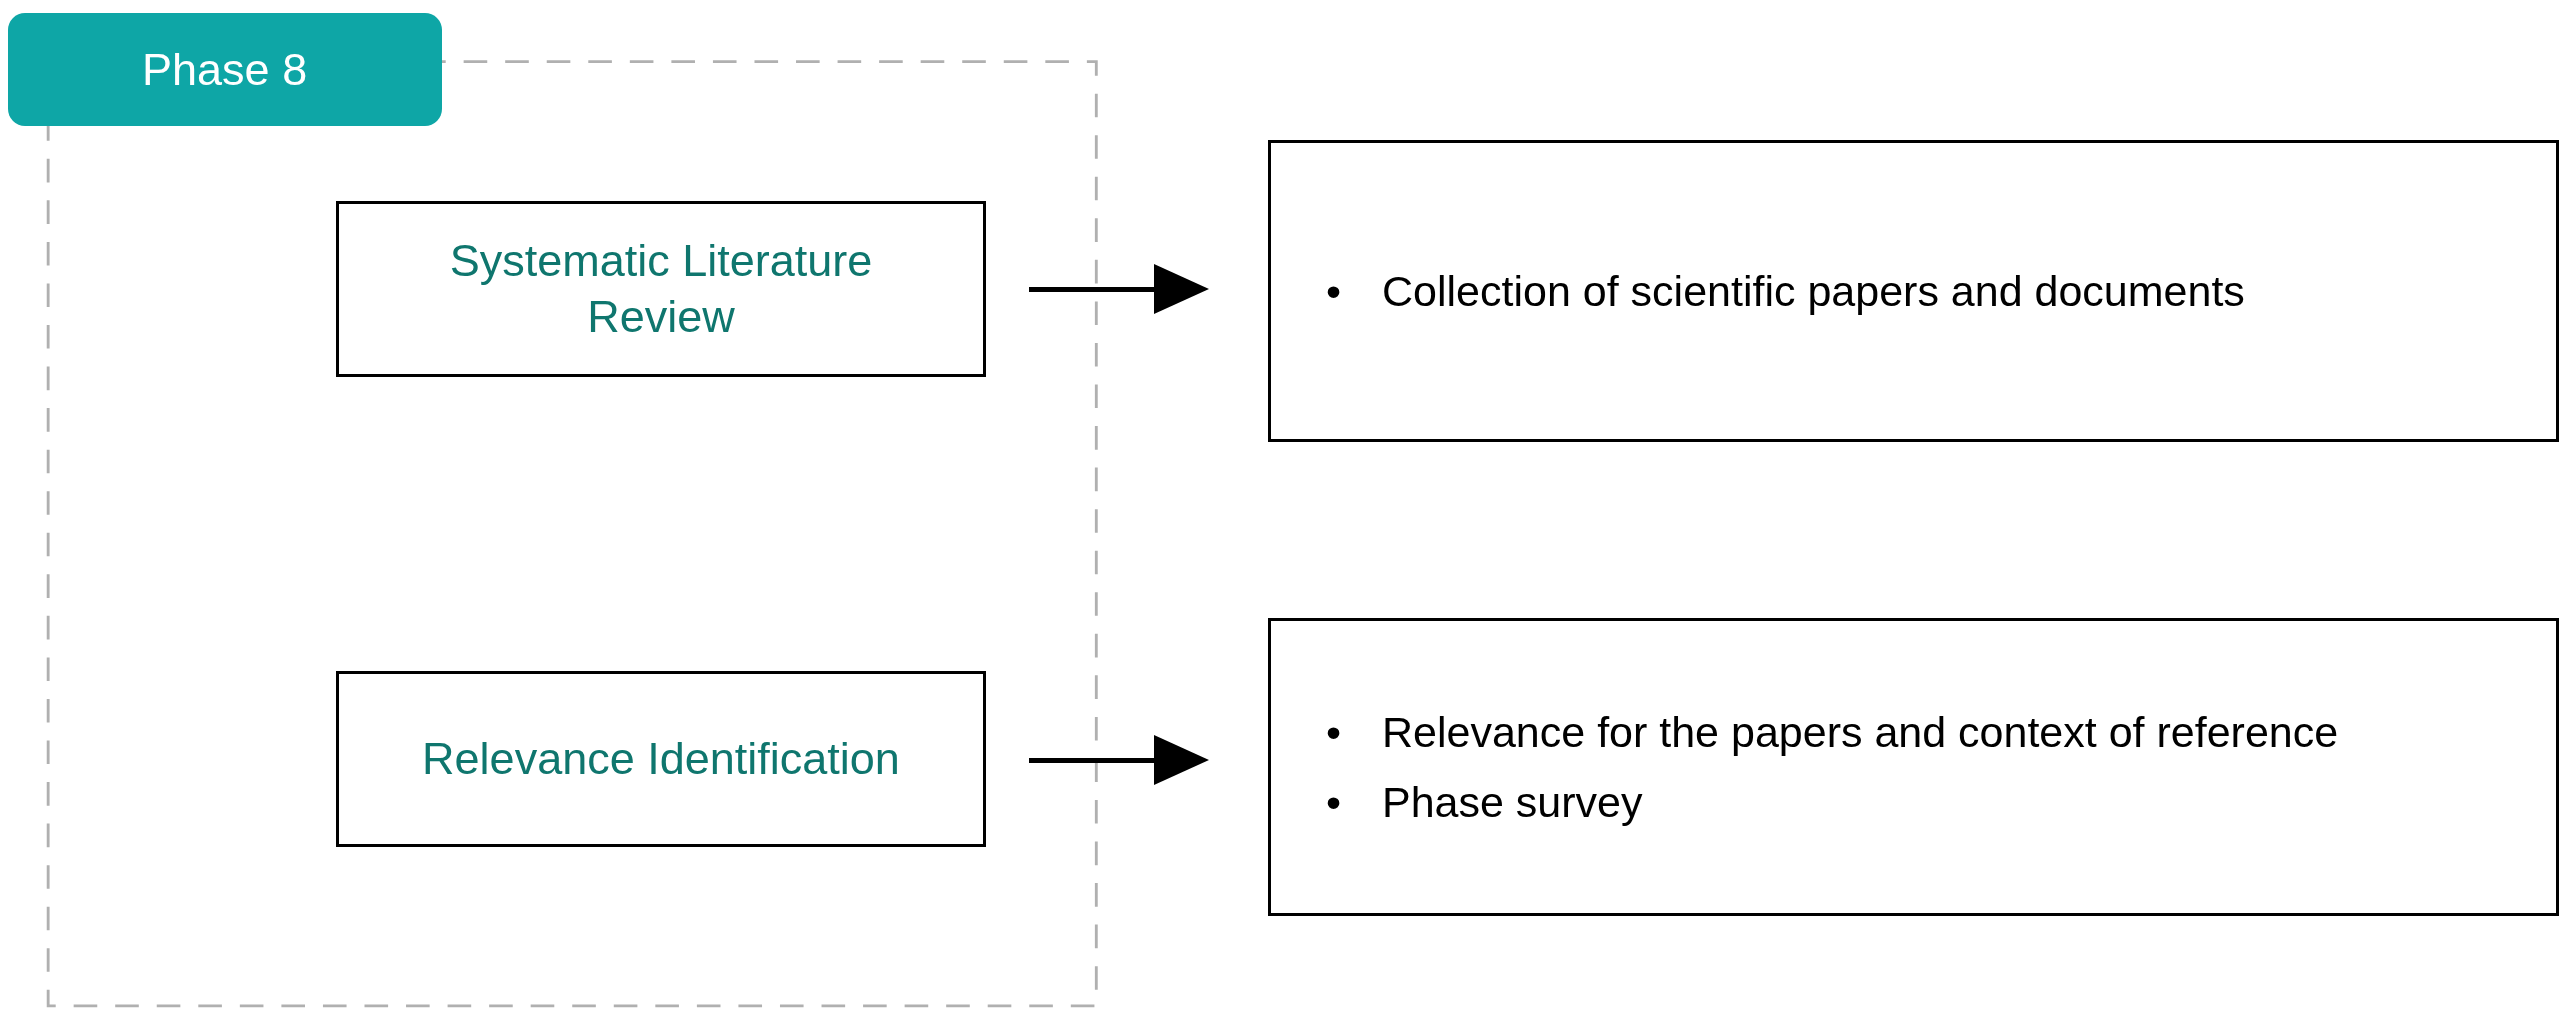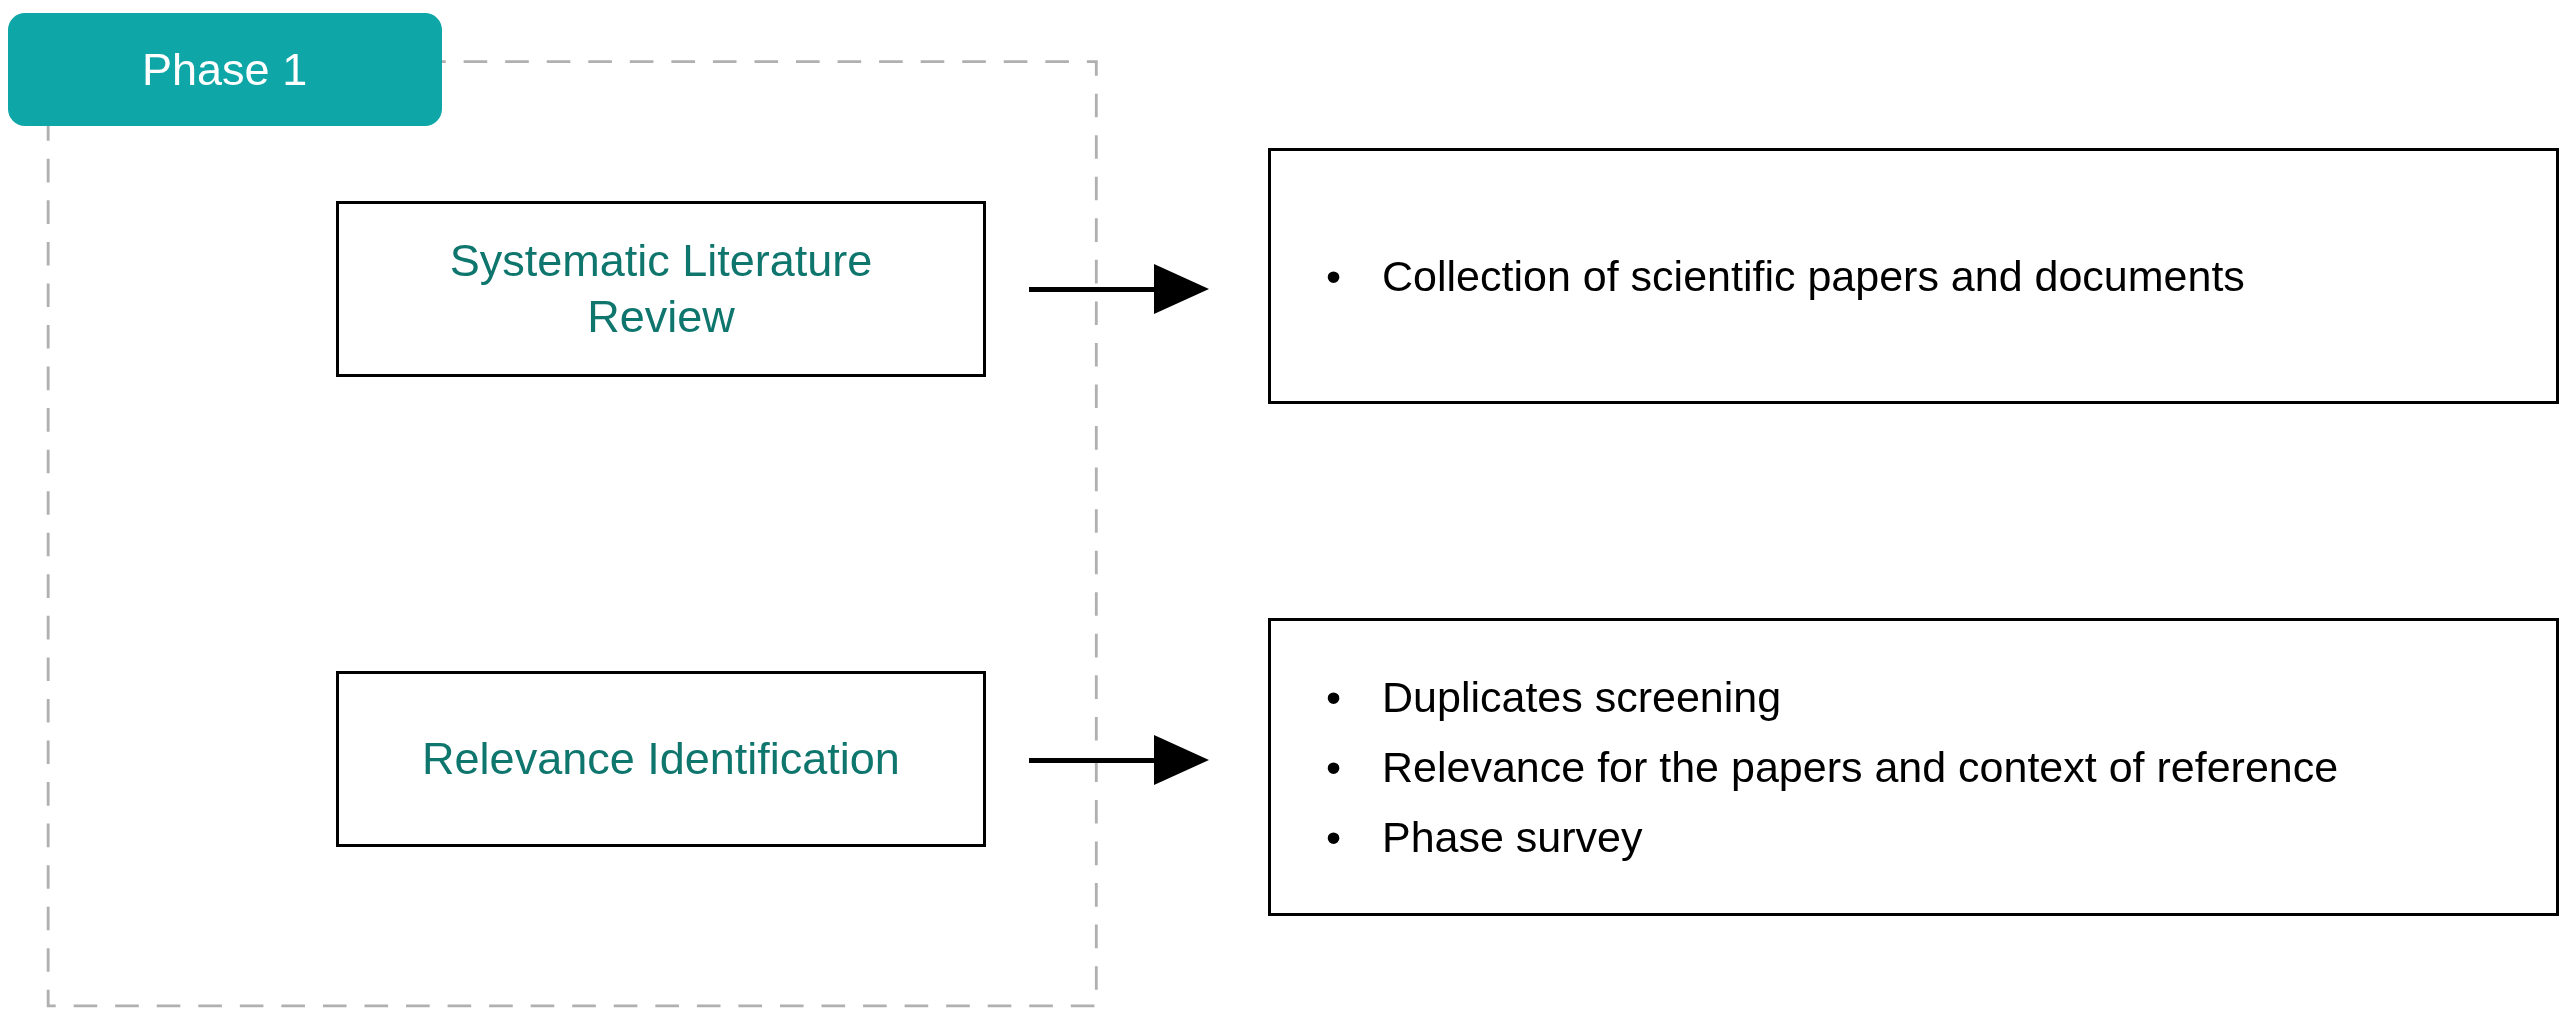--- a/index.html
+++ b/index.html
@@ -112,7 +112,7 @@
   </svg>
 
   <div class="badge phase1">
-    <span>Phase 1</span>
+    <span>Phase 8</span>
   </div>
 
   <div class="step-box step1">

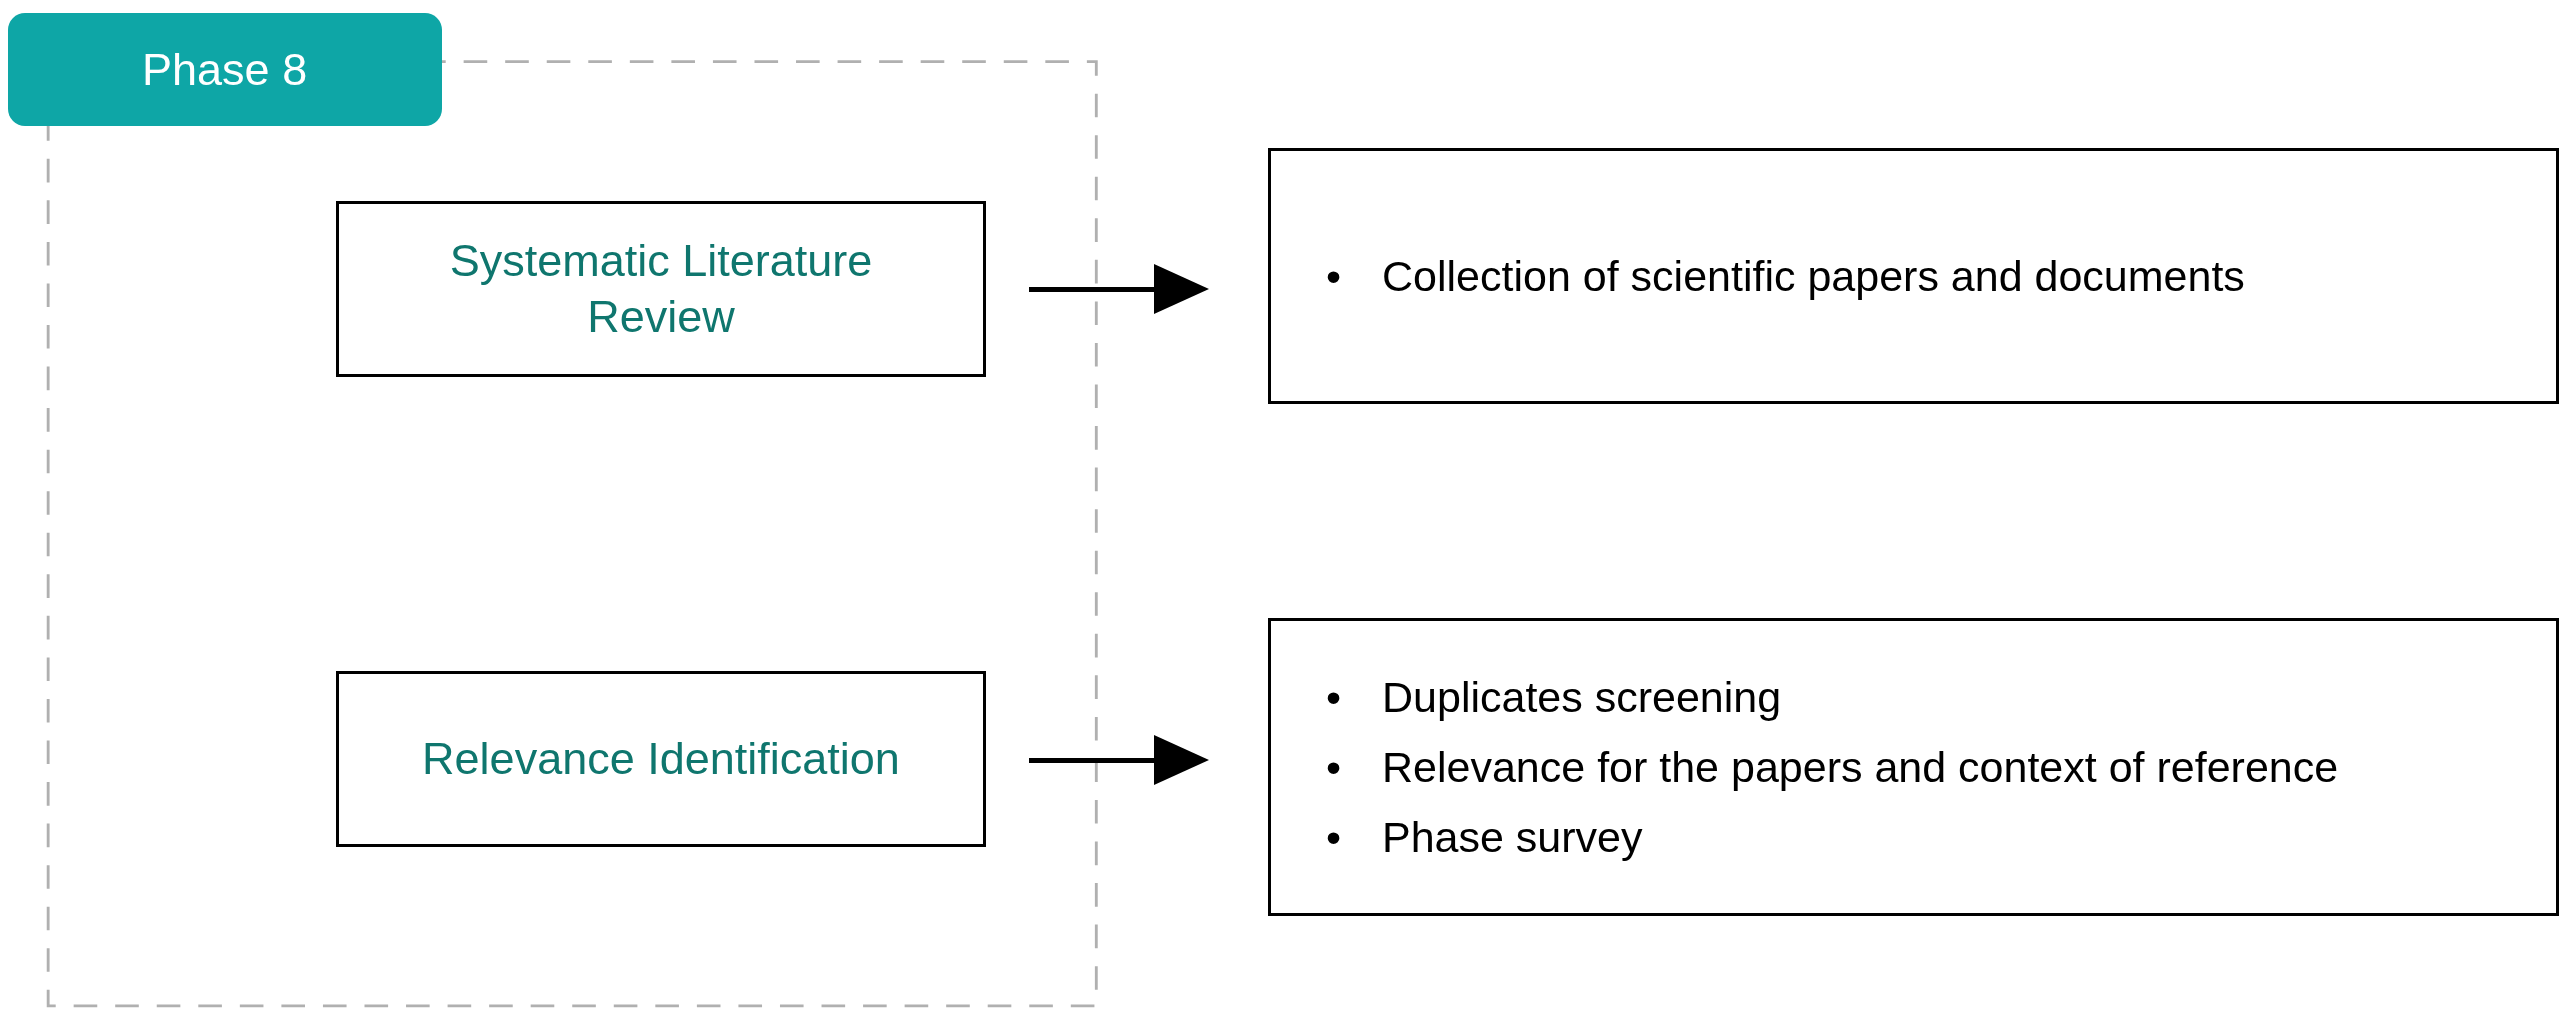--- a/index.html
+++ b/index.html
@@ -84,7 +84,7 @@
     justify-content: center;
     z-index: 2;
   }
-  .output-box.out1 { top: 148px; height: 256px; }
+  .output-box.out1 { top: 140px; height: 302px; }
   .output-box.out2 { top: 618px; height: 298px; }
 
   .output-box ul { list-style: none; margin: 0; padding: 0; }

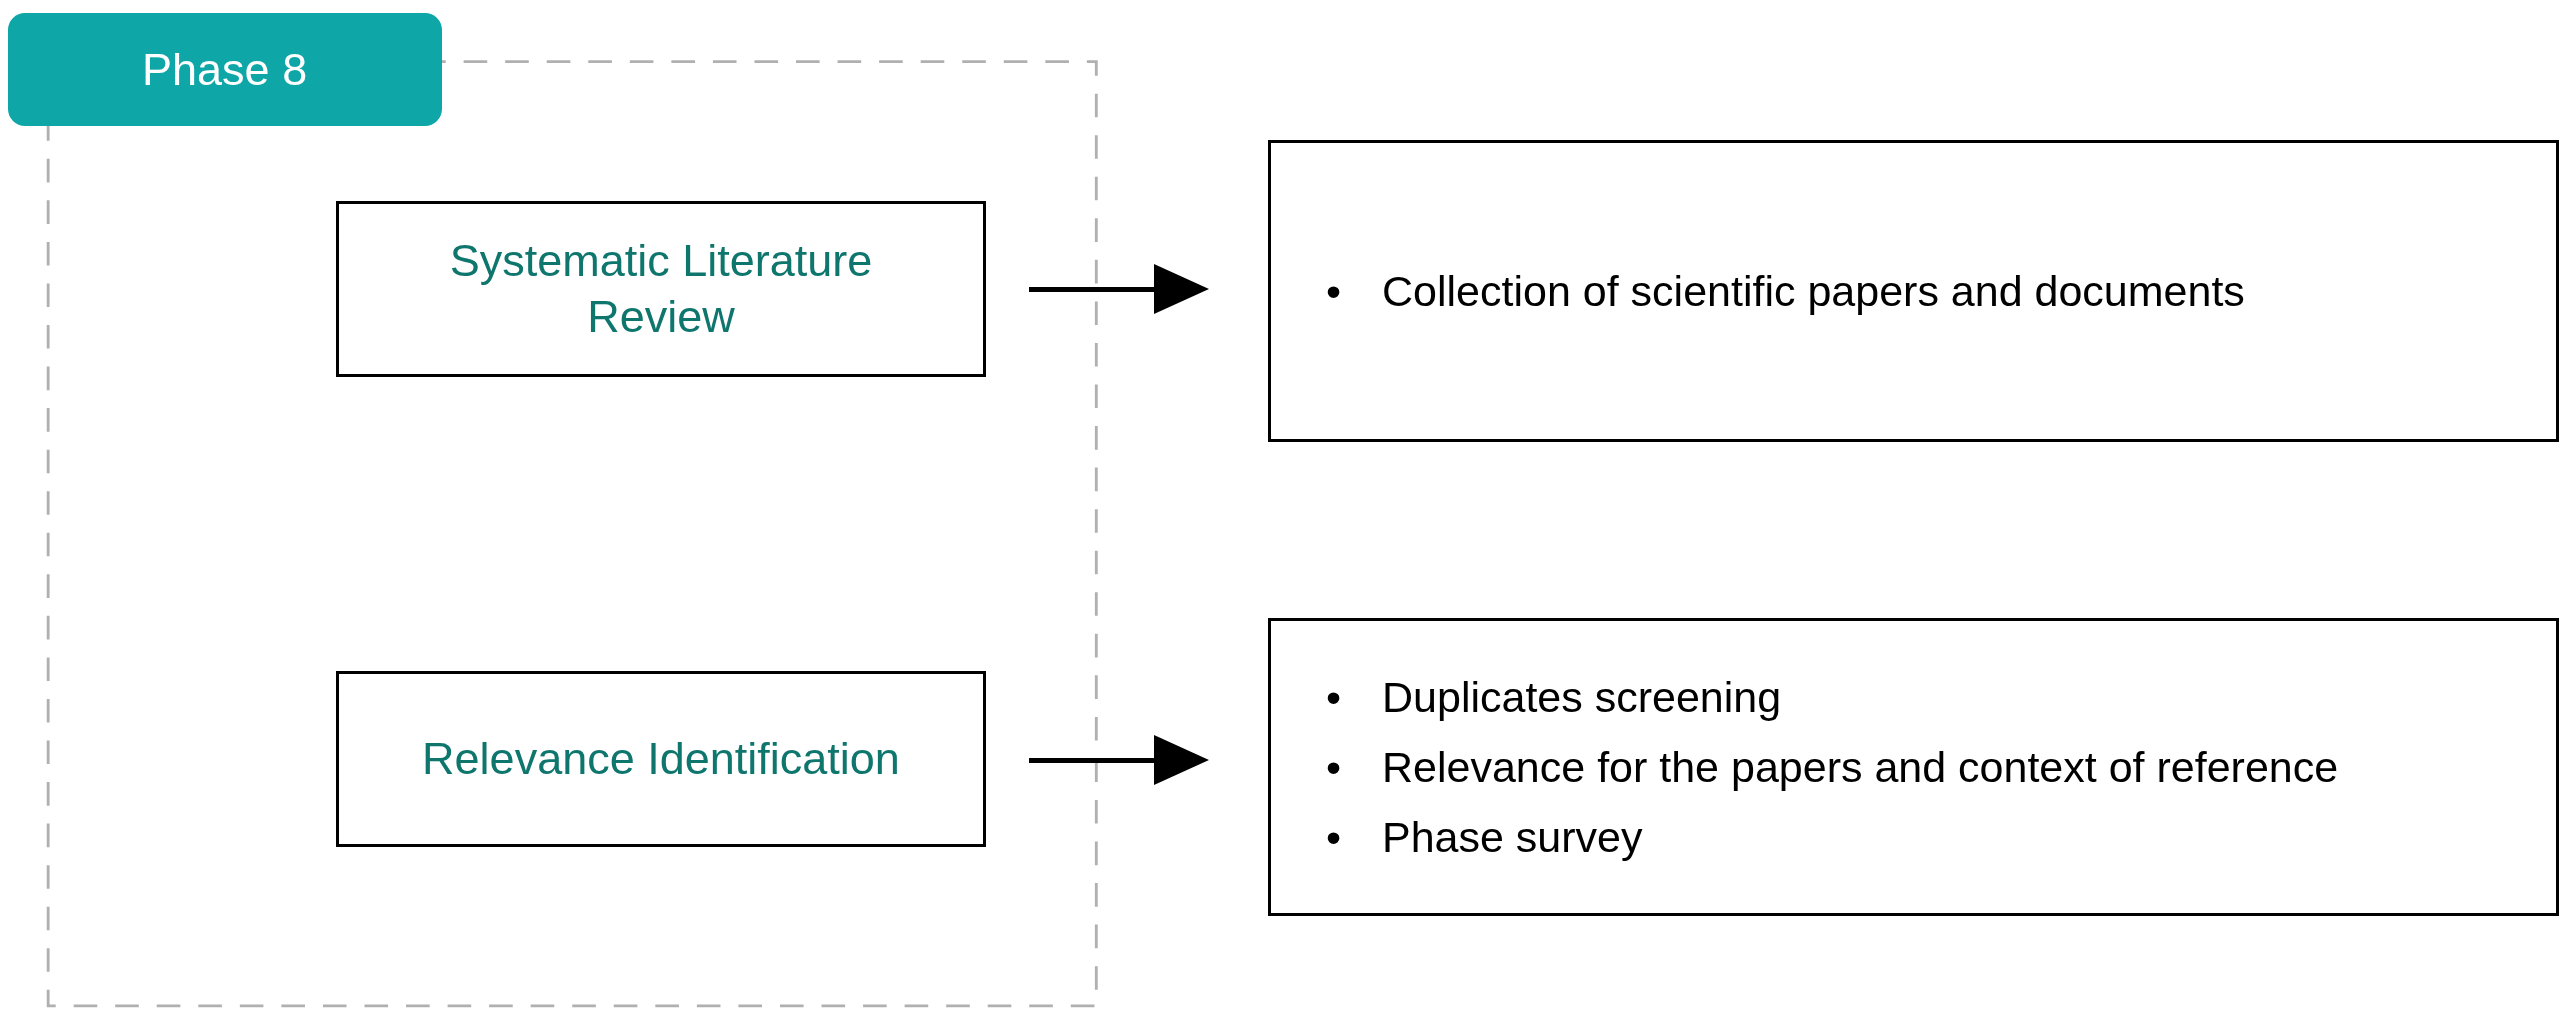--- a/index.html
+++ b/index.html
@@ -142,7 +142,6 @@
 
   <div class="output-box out2">
     <ul>
-      <li>Duplicates screening</li>
       <li>Relevance for the papers and context of reference</li>
       <li>Phase survey</li>
     </ul>

